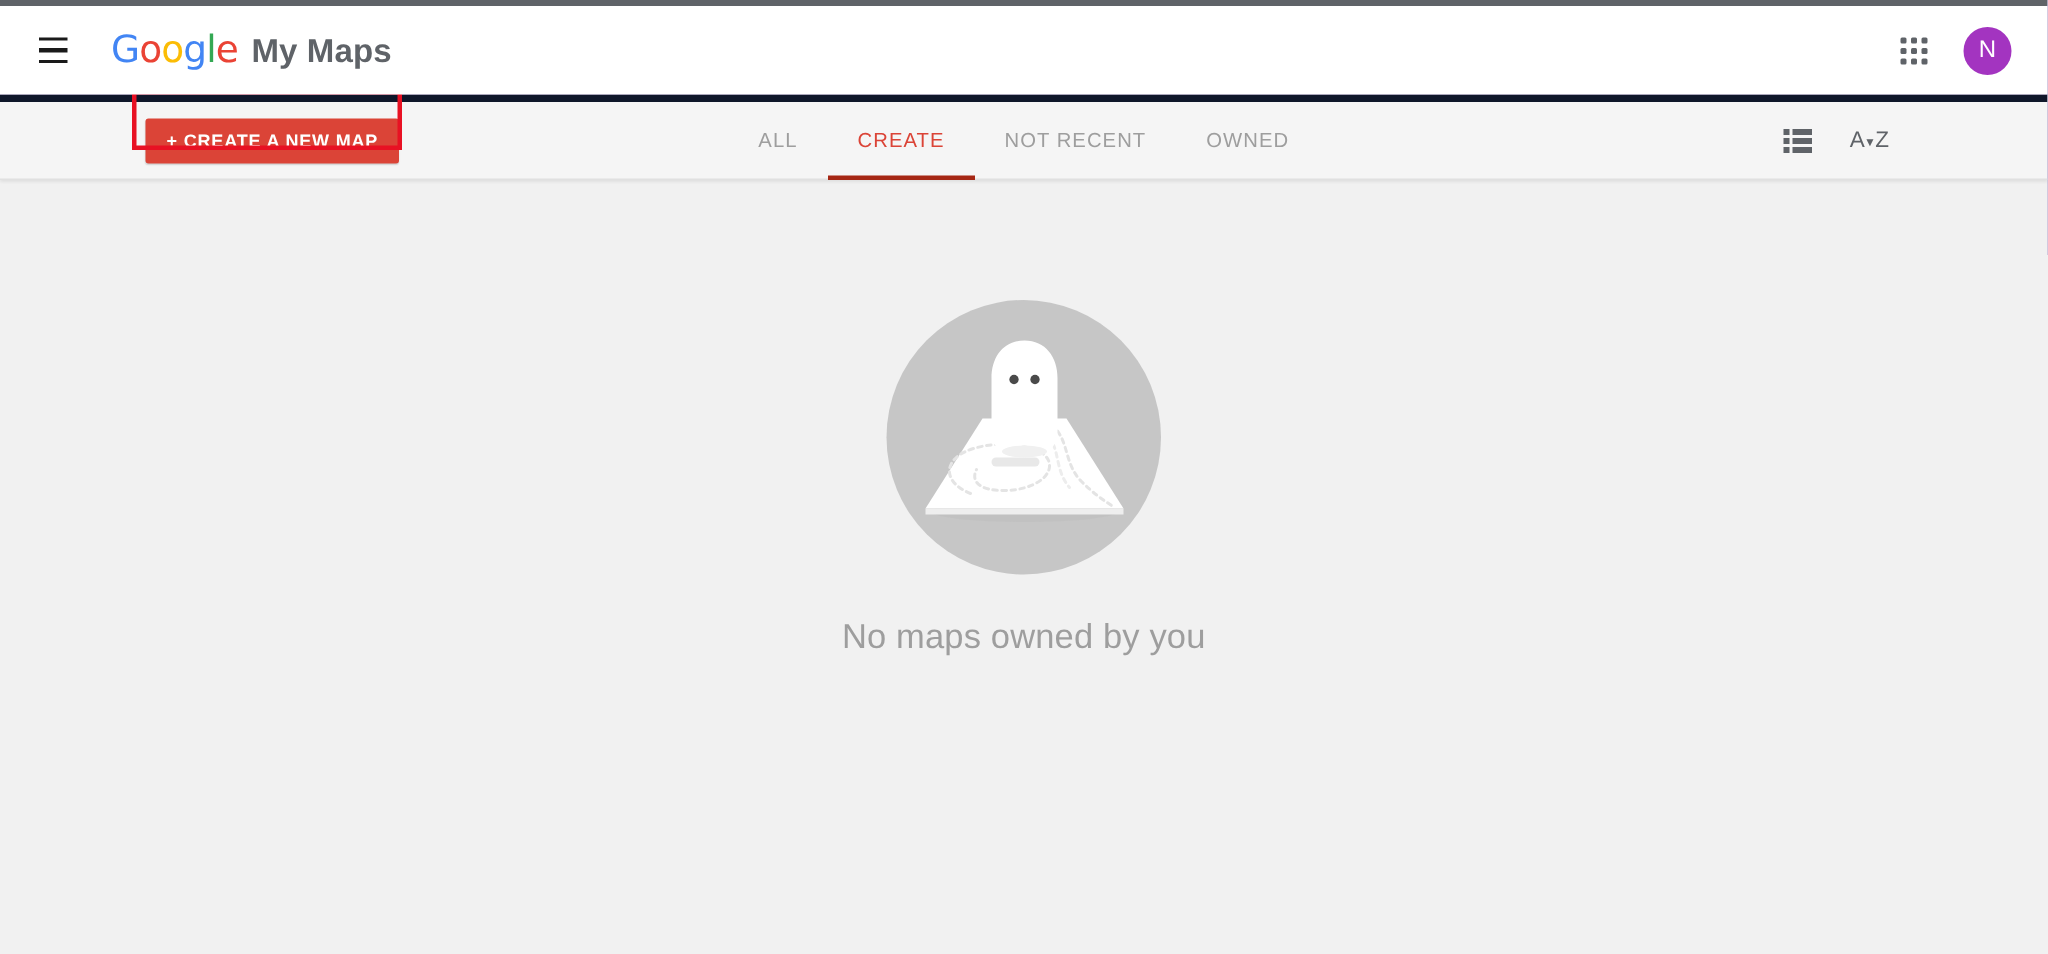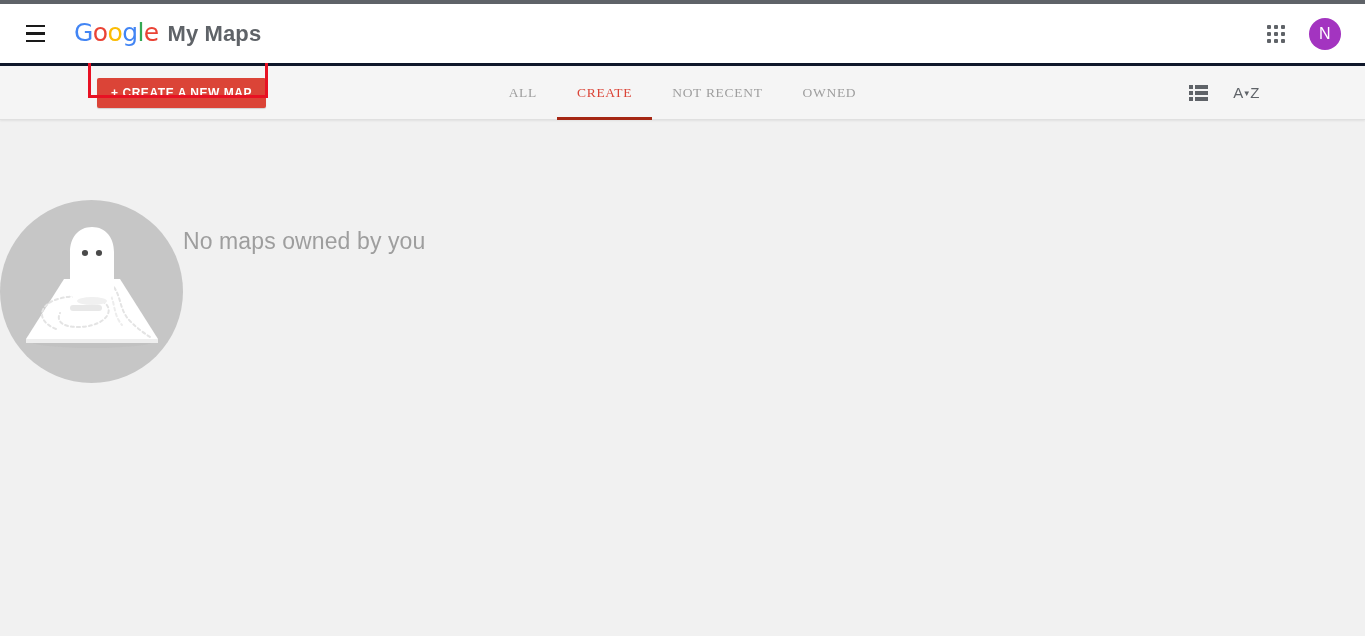--- a/index.html
+++ b/index.html
@@ -143,7 +143,7 @@
     height: 57px;
     flex: 0 0 57px;
     background: #f5f5f5;
-    border-top: 3px solid #0f172a;
+    border-top: 5px solid #0f172a;
     border-bottom: 1px solid #e0e0e0;
     display: flex;
     align-items: stretch;

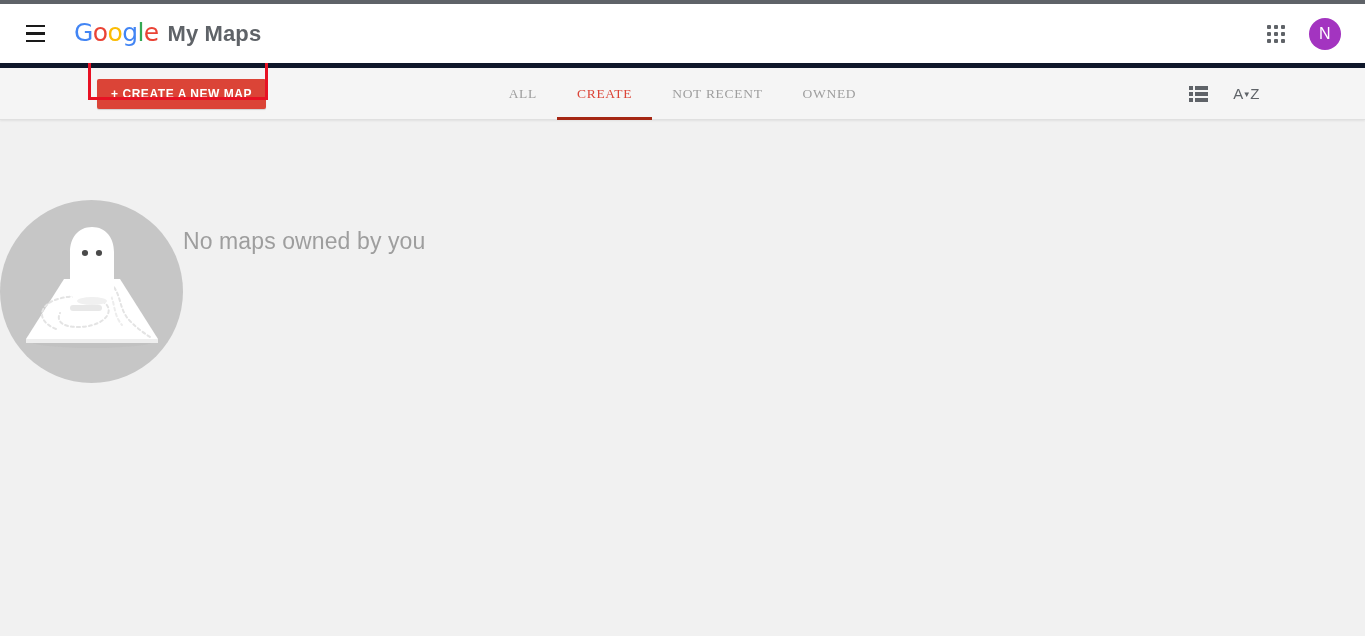--- a/index.html
+++ b/index.html
@@ -210,7 +210,7 @@
     user-select: none;
     background: transparent;
     border: none;
-    font-family: Liberation Serif, serif;
+    font-family: Liberation Sans, sans-serif;
   }
   .tab.active {
     color: #db4437;

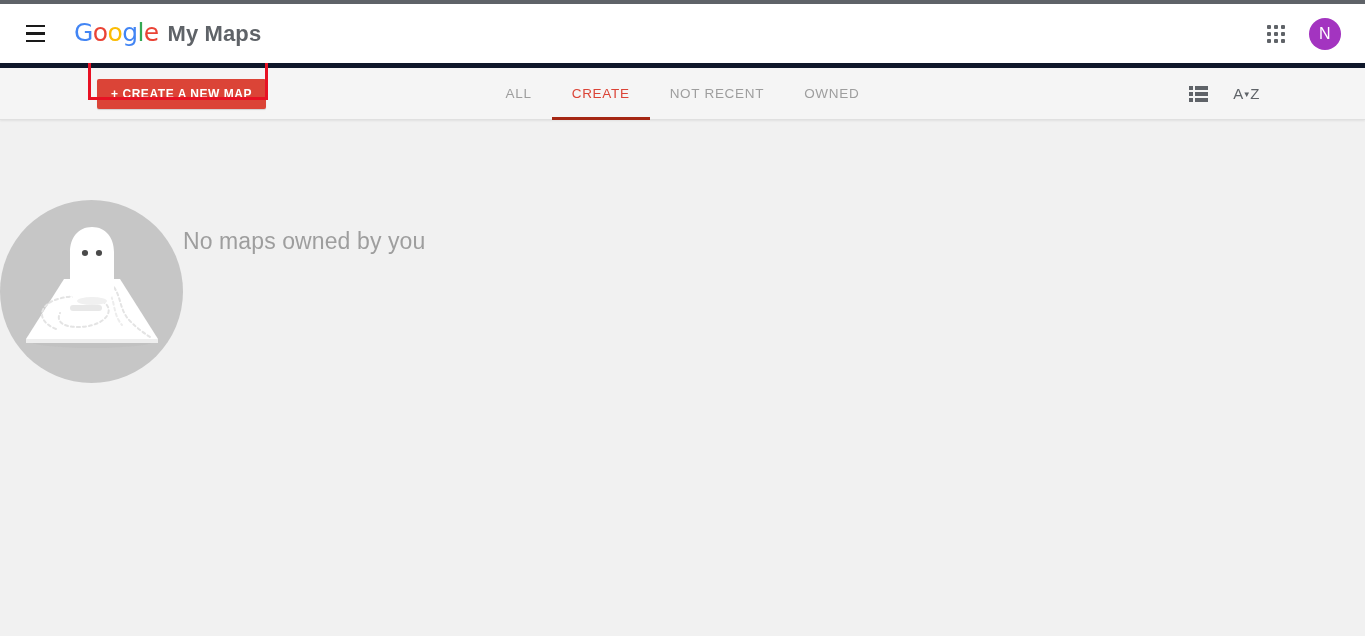--- a/index.html
+++ b/index.html
@@ -276,8 +276,8 @@
     flex: 1 1 auto;
     background: #f1f1f1;
     display: flex;
-    flex-direction: row;
-    align-items: flex-start;
+    flex-direction: column;
+    align-items: center;
     justify-content: flex-start;
     padding-top: 80px;
     position: relative;

